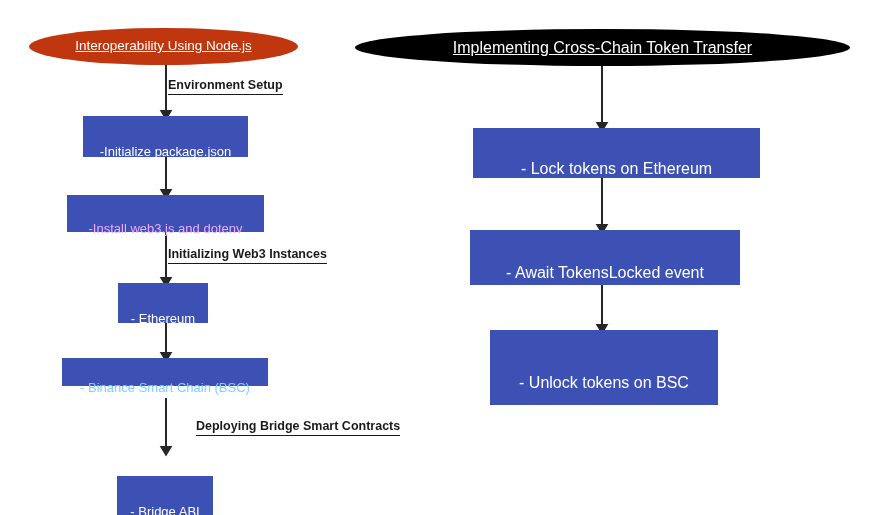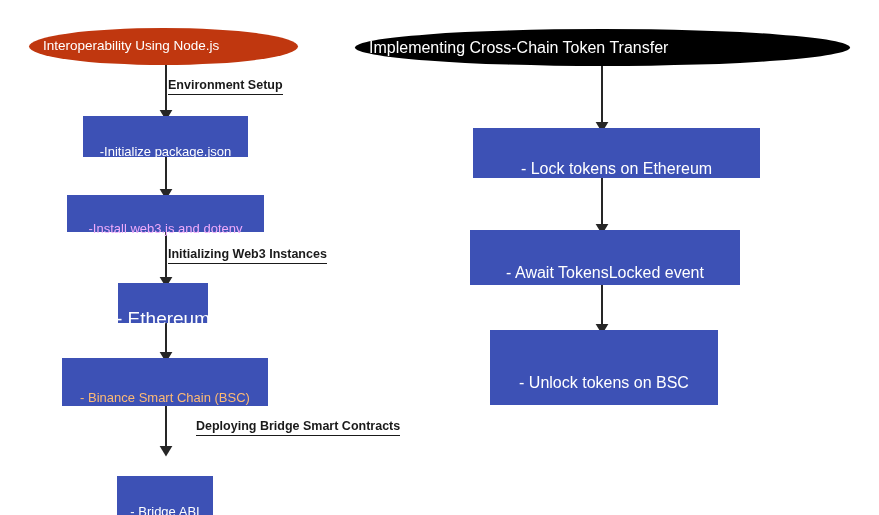--- a/index.html
+++ b/index.html
@@ -35,10 +35,11 @@
     border-radius: 50%;
     display: flex;
     align-items: center;
-    justify-content: flex-start;
+    justify-content: center;
     color: #ffffff;
     text-align: center;
     box-sizing: border-box;
+    text-decoration: underline;
   }
   .ellipse .node-label {
     display: block;

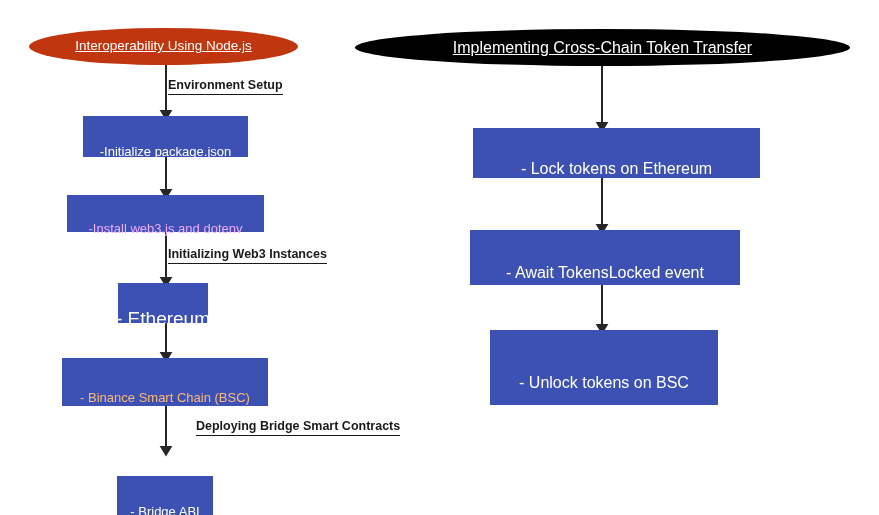--- a/index.html
+++ b/index.html
@@ -110,7 +110,7 @@
         <span class="node-label" style="font-size: 13px;">-Install web3.js and dotenv</span>
       </div>
       <div class="rect" style="left: 118px; top: 283px; width: 90px; height: 40px; background: rgb(61, 81, 181); color: rgb(255, 255, 255);">
-        <span class="node-label" style="font-size: 19px;">- Ethereum</span>
+        <span class="node-label" style="font-size: 13px;">- Ethereum</span>
       </div>
       <div class="rect" style="left: 62px; top: 358px; width: 206px; height: 48px; background: rgb(61, 81, 181); color: #fdba74;">
         <span class="node-label" style="font-size: 13px;">- Binance Smart Chain (BSC)</span>

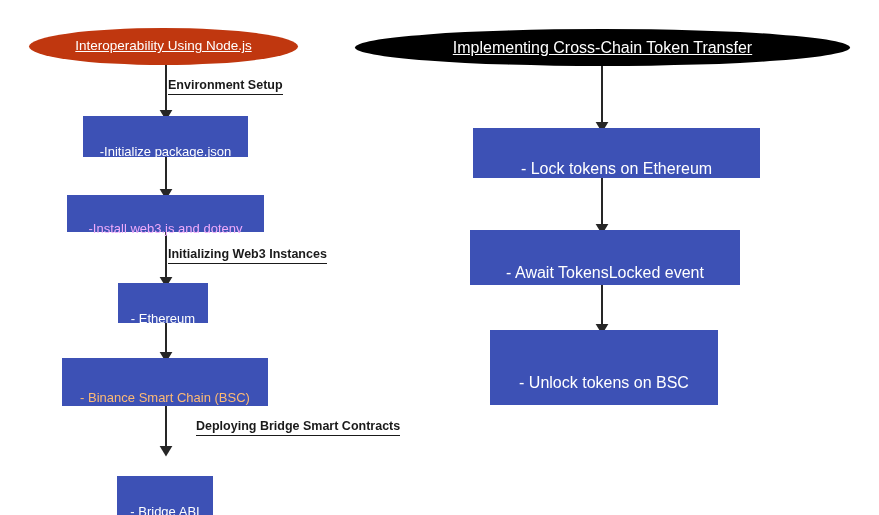--- a/index.html
+++ b/index.html
@@ -112,7 +112,7 @@
       <div class="rect" style="left: 118px; top: 283px; width: 90px; height: 40px; background: rgb(61, 81, 181); color: rgb(255, 255, 255);">
         <span class="node-label" style="font-size: 13px;">- Ethereum</span>
       </div>
-      <div class="rect" style="left: 62px; top: 358px; width: 206px; height: 48px; background: rgb(61, 81, 181); color: #fdba74;">
+      <div class="rect" style="left: 62px; top: 358px; width: 206px; height: 28px; background: rgb(61, 81, 181); color: #7dd3fc;">
         <span class="node-label" style="font-size: 13px;">- Binance Smart Chain (BSC)</span>
       </div>
       <div class="rect" style="left: 117px; top: 476px; width: 96px; height: 40px; background: rgb(61, 81, 181); color: rgb(255, 255, 255);">

